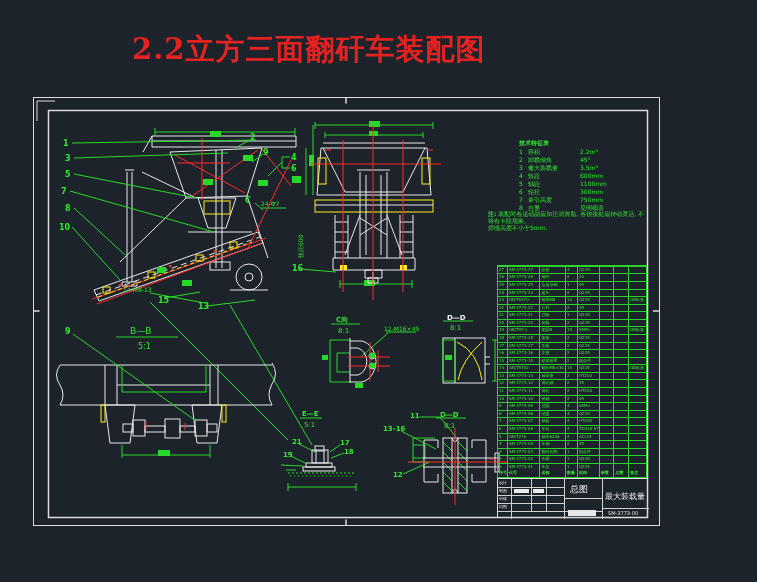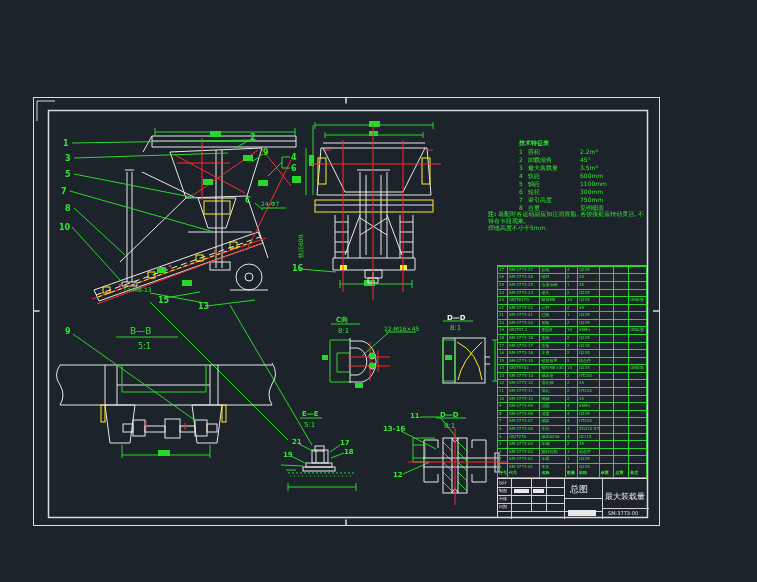--- a/index.html
+++ b/index.html
@@ -47,6 +47,7 @@
 
 <div id="stage">
 
+  <div class="ttl">2.2立方三面翻矸车装配图</div>
 
   <svg id="drawing-svg" width="757" height="582" font-family="DejaVu Sans, sans-serif">
 

